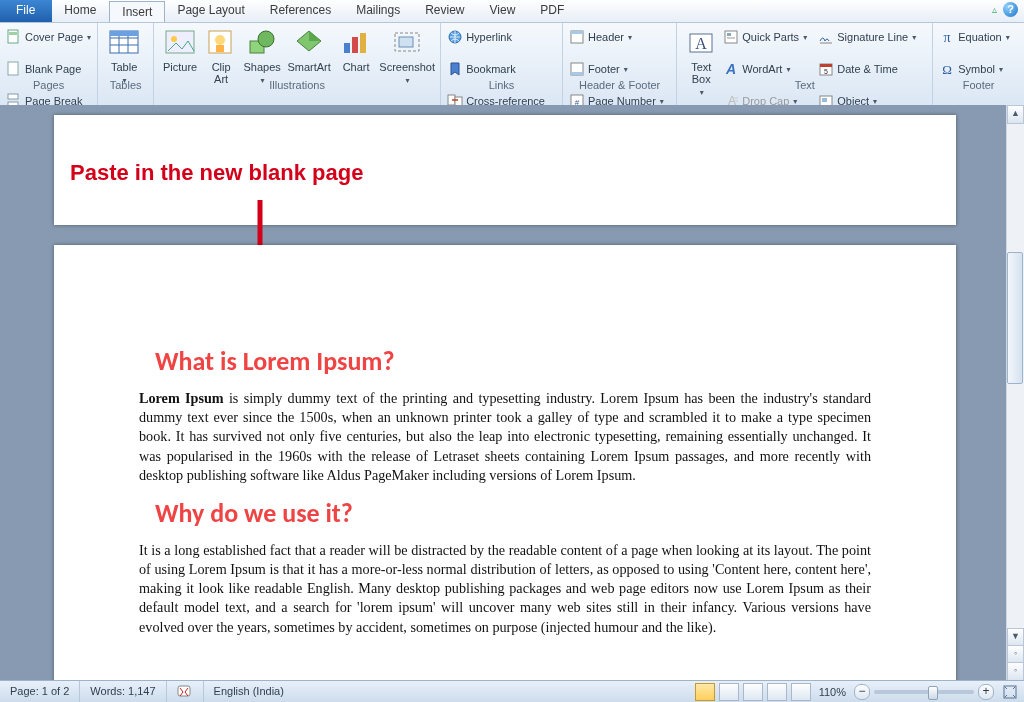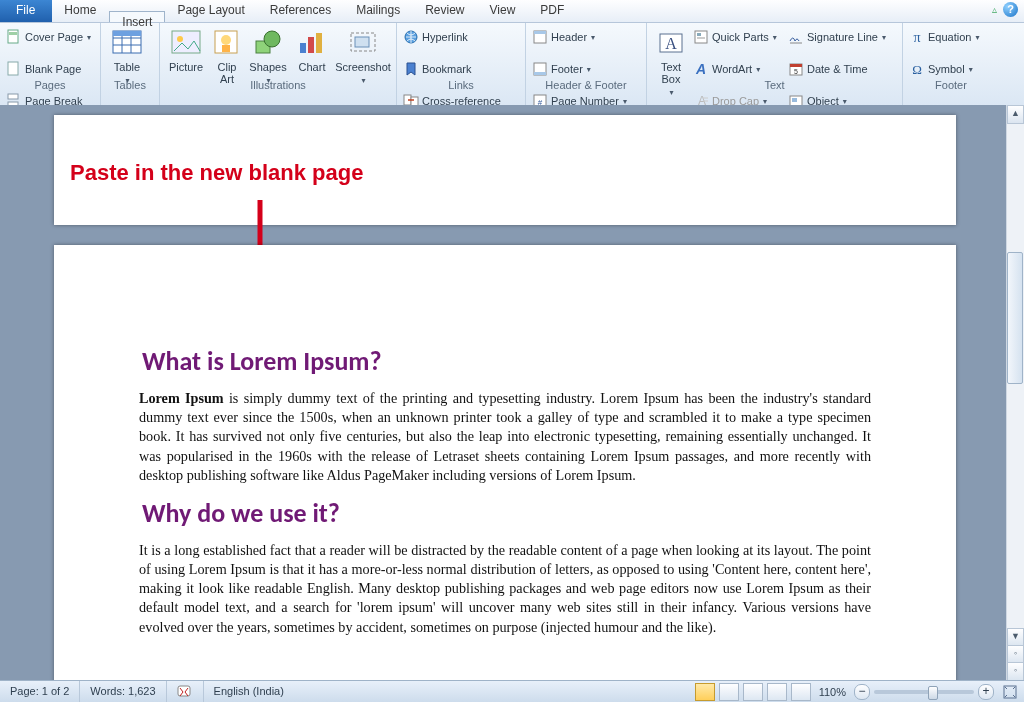--- a/index.html
+++ b/index.html
@@ -6,7 +6,7 @@
 .tabbar{display:flex;align-items:stretch;height:22px;background:linear-gradient(#fefeff,#e7eef7);border-bottom:1px solid #b6c6da;position:relative}
 .tab{padding:3px 12px 0;color:#3b3b3b;cursor:default;border-right:1px solid transparent}
 .tab.file{background:linear-gradient(#3c86d3,#2060ad);color:#fff;border-radius:0;padding-left:16px;padding-right:16px}
-.tab.active{background:#f5f9fd;border-left:1px solid #9fb4cb;border-right:1px solid #9fb4cb;border-top:1px solid #9fb4cb;margin-top:11px;position:relative;z-index:2}
+.tab.active{background:#f5f9fd;border-left:1px solid #9fb4cb;border-right:1px solid #9fb4cb;border-top:1px solid #9fb4cb;margin-top:1px;position:relative;z-index:2}
 .helpicons{position:absolute;right:6px;top:2px;display:flex;gap:6px;align-items:center}
 .minimize-ribbon{color:#4a6;font-size:10px}
 .help-circle{width:15px;height:15px;border-radius:50%;background:radial-gradient(circle at 30% 30%,#8fd0ff,#1c74c8);color:#fff;text-align:center;line-height:15px;font-size:11px;font-weight:bold}

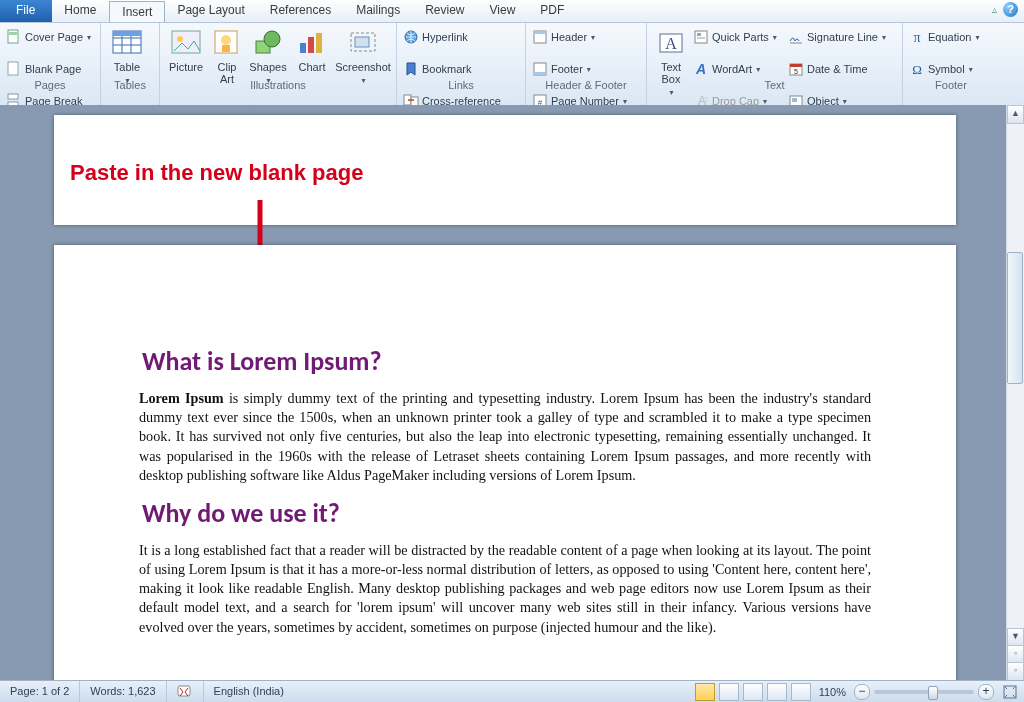--- a/index.html
+++ b/index.html
@@ -148,6 +148,15 @@
         <span>Shapes</span>
           <span class="dd">▾</span>
       </div>
+      <div class="bigbtn" style="width:50px">
+        <span class="ic">
+            <svg width="32" height="32">
+              <polygon points="16,4 28,14 16,24 4,14" fill="#7fc66f" stroke="#4a8040"></polygon>
+              <polygon points="16,4 28,14 16,14" fill="#5aa84a"></polygon>
+            </svg>
+          </span>
+        <span>SmartArt</span>
+      </div>
       <div class="bigbtn">
         <span class="ic">
             <svg width="32" height="32">

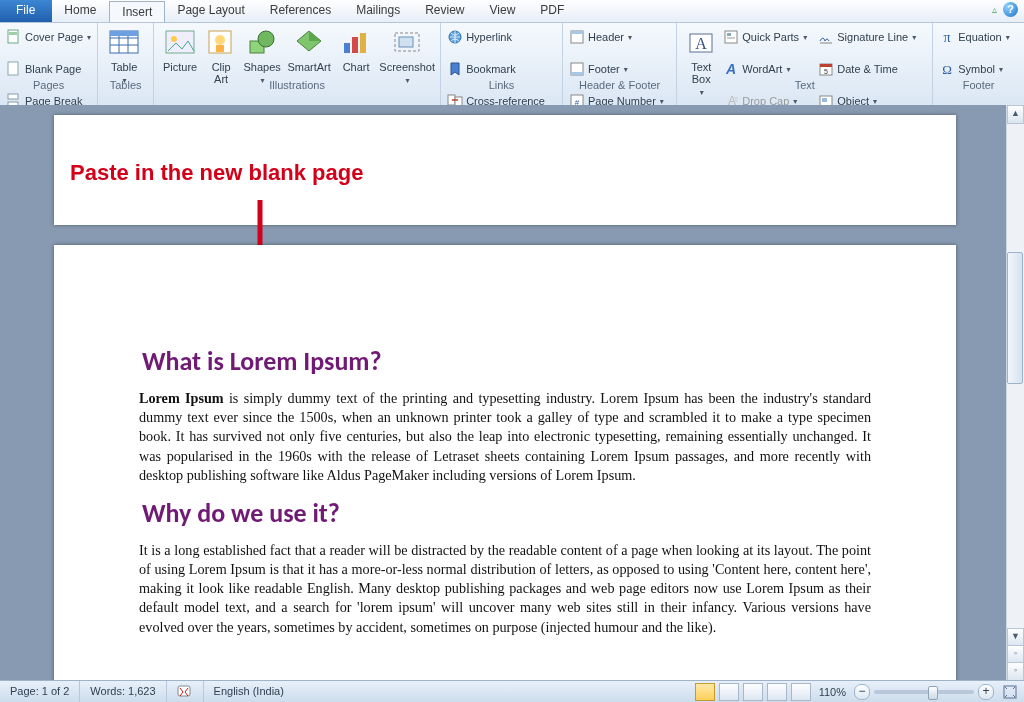--- a/index.html
+++ b/index.html
@@ -27,7 +27,7 @@
 .page2{top:140px;height:520px;padding:100px 85px 0 85px;box-sizing:border-box}
 .annot-text{position:absolute;left:70px;top:55px;color:#d4001a;font-weight:bold;font-size:22px;font-family:"Segoe UI",Arial,sans-serif}
 .arrow-svg{position:absolute;left:220px;top:90px}
-.doc-h{font-family:Calibri,Arial,sans-serif;font-size:26px;color:#701a75;margin:0 3px 12px}
+.doc-h{font-family:Calibri,Arial,sans-serif;font-size:26px;color:#ef4444;margin:0 16px 12px}
 .doc-p{font-family:Liberation Serif, serif;font-size:14.2px;color:#111;text-align:justify;margin:0 0 12px;line-height:1.35}
 .scroll-v{position:absolute;top:105px;right:0;bottom:21px;width:17px;background:#eef2f7;border-left:1px solid #cfd8e3}
 .scroll-v .btn{height:17px;background:linear-gradient(#fefeff,#dbe5f0);border:1px solid #b8c6d6;text-align:center;font-size:9px;line-height:15px;color:#4b5b6c}

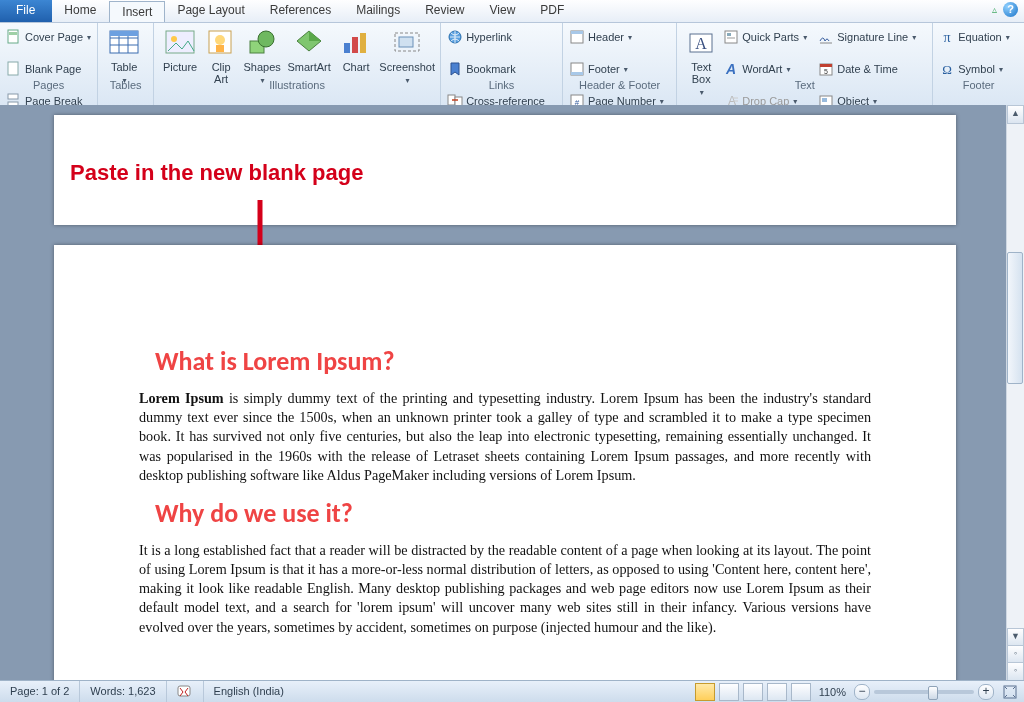--- a/index.html
+++ b/index.html
@@ -387,7 +387,7 @@
 
 <div class="statusbar">
   <div class="status-cell">Page: 1 of 2</div>
-  <div class="status-cell">Words: 1,623</div>
+  <div class="status-cell">Words: 1,147</div>
   <div class="status-cell">
     <svg width="16" height="14" style="vertical-align:-3px">
         <rect x="1" y="2" width="12" height="10" rx="2" fill="#fff" stroke="#888"></rect>

